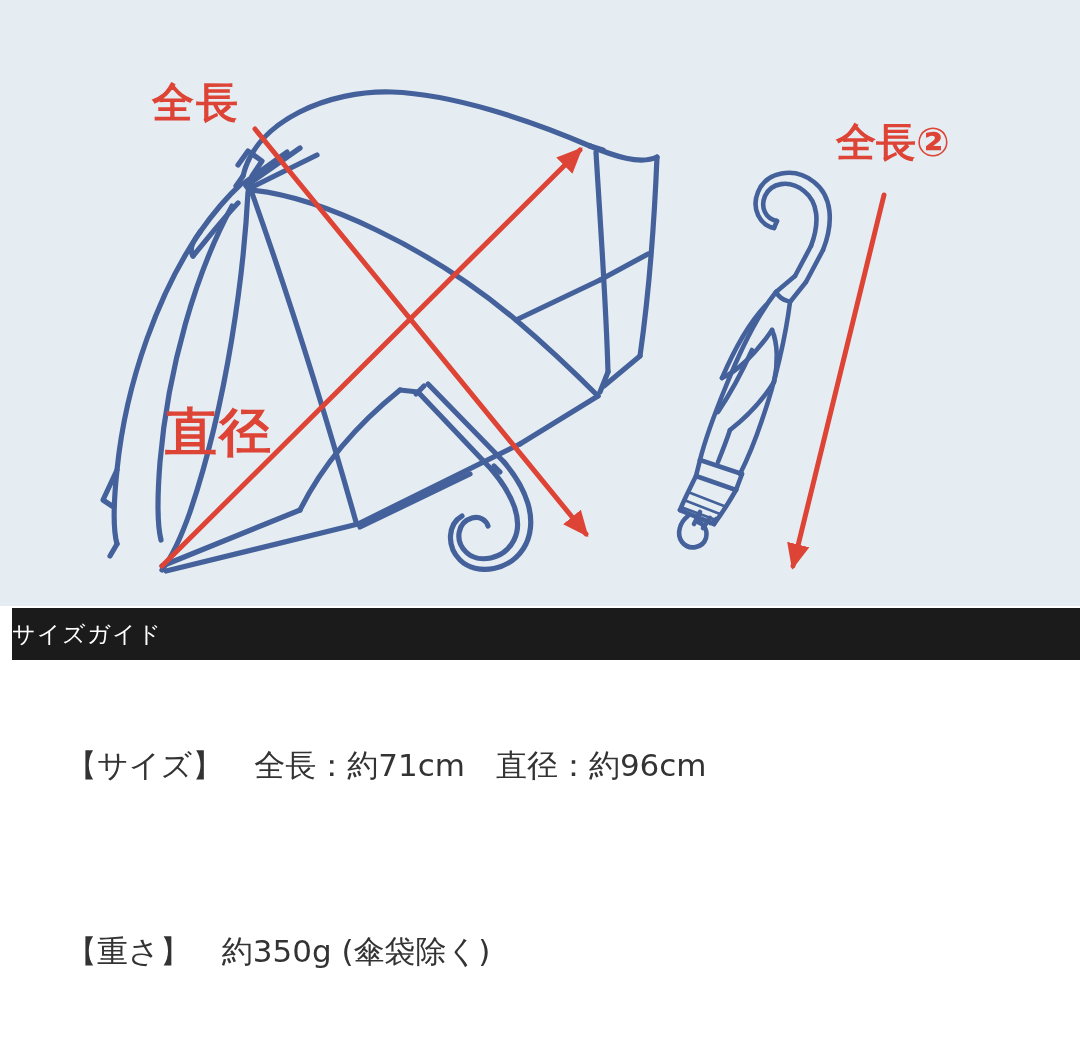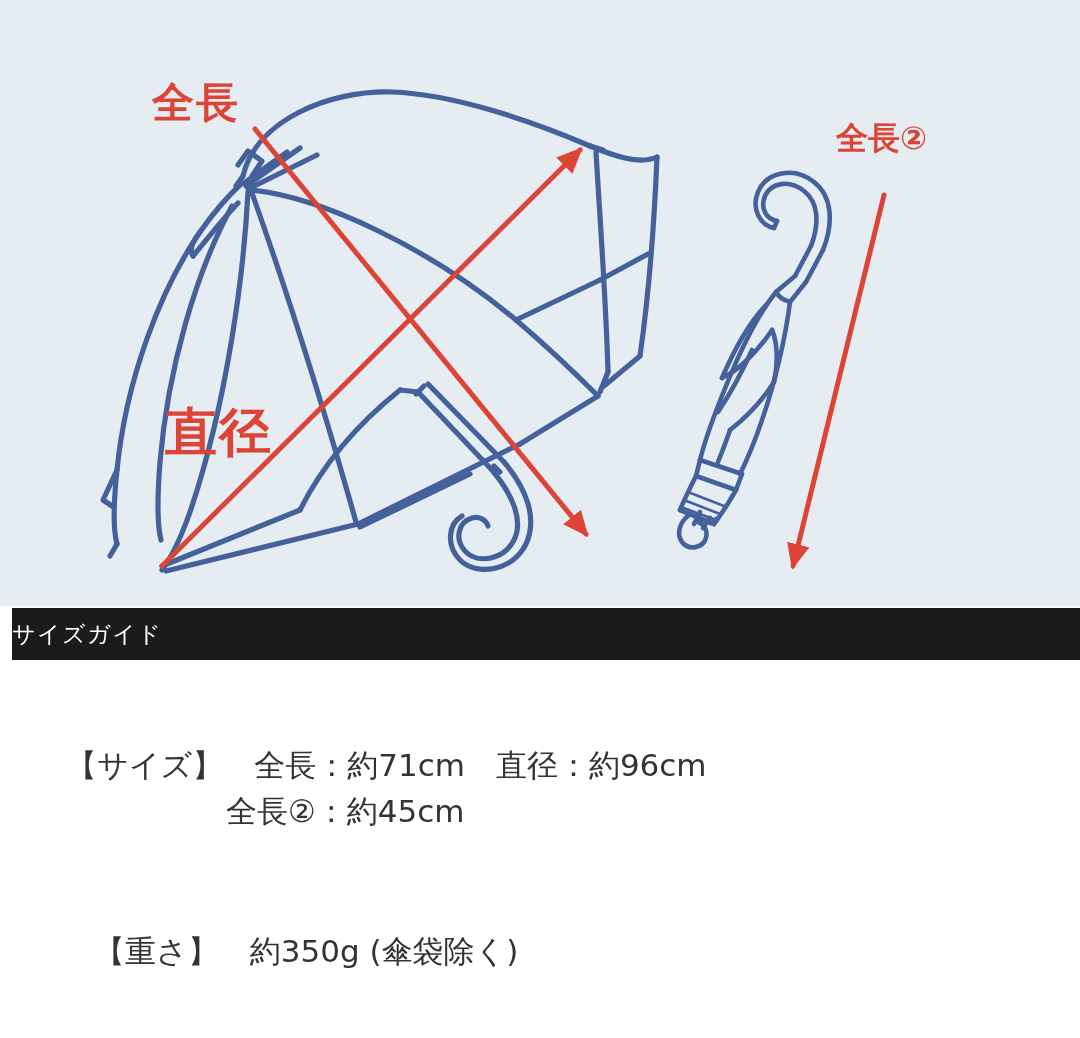--- a/index.html
+++ b/index.html
@@ -53,7 +53,7 @@
   }
   .label-zencho   { left: 152px; top: 82px;  font-size: 42px; }
   .label-chokkei  { left: 165px; top: 406px; font-size: 52px; }
-  .label-zencho2  { left: 836px; top: 122px; font-size: 32px; letter-spacing: 0px; }
+  .label-zencho2  { left: 836px; top: 122px; font-size: 40px; letter-spacing: 0px; }
 
   
   .banner {

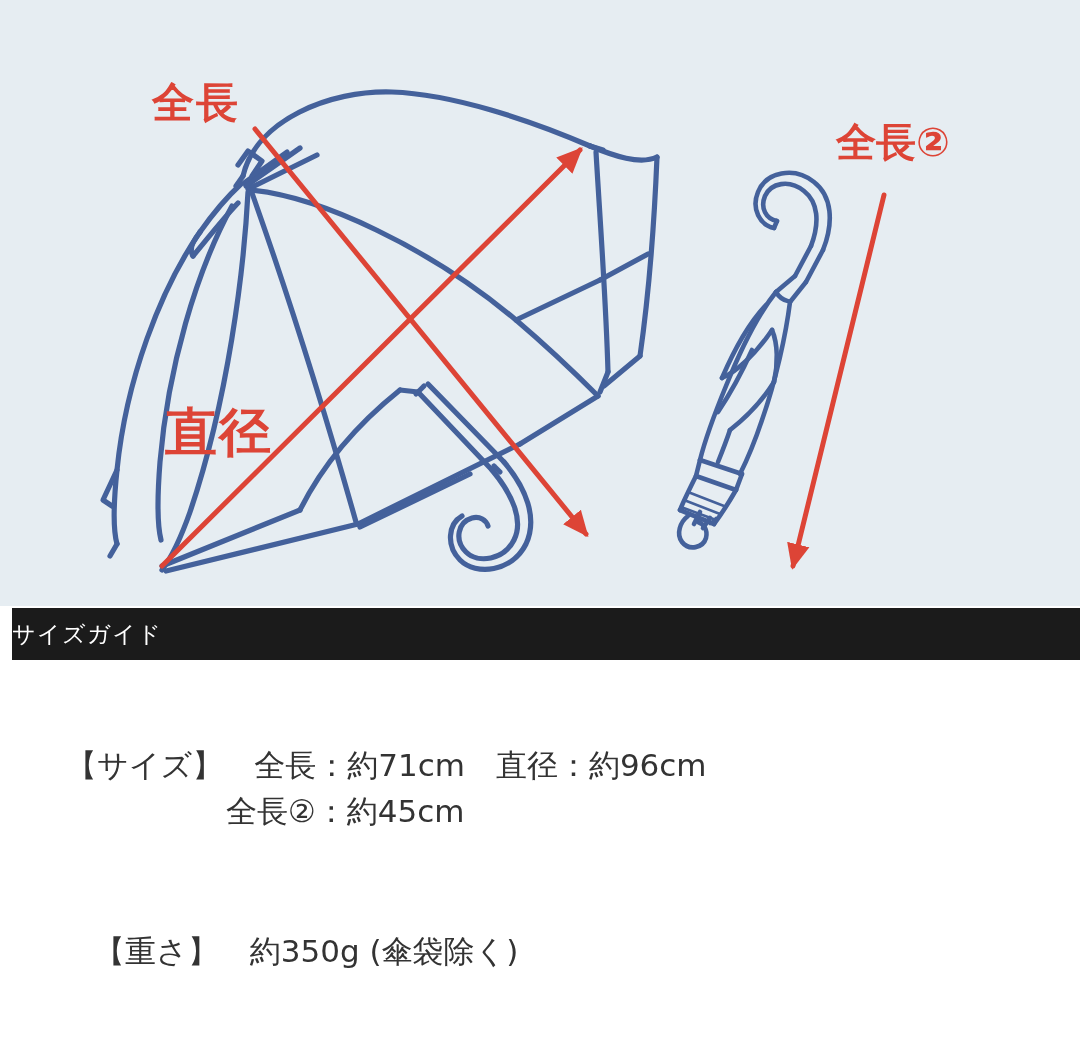--- a/index.html
+++ b/index.html
@@ -244,7 +244,6 @@
 
     <div class="spec-group spec-size">
       <span class="spec-line"><span>【サイズ】</span><span>　全長：約71cm　直径：約96cm</span></span>
-      <span class="spec-line spec-indent">全長②：約45cm</span>
     </div>
 
     <div class="spec-group spec-weight">

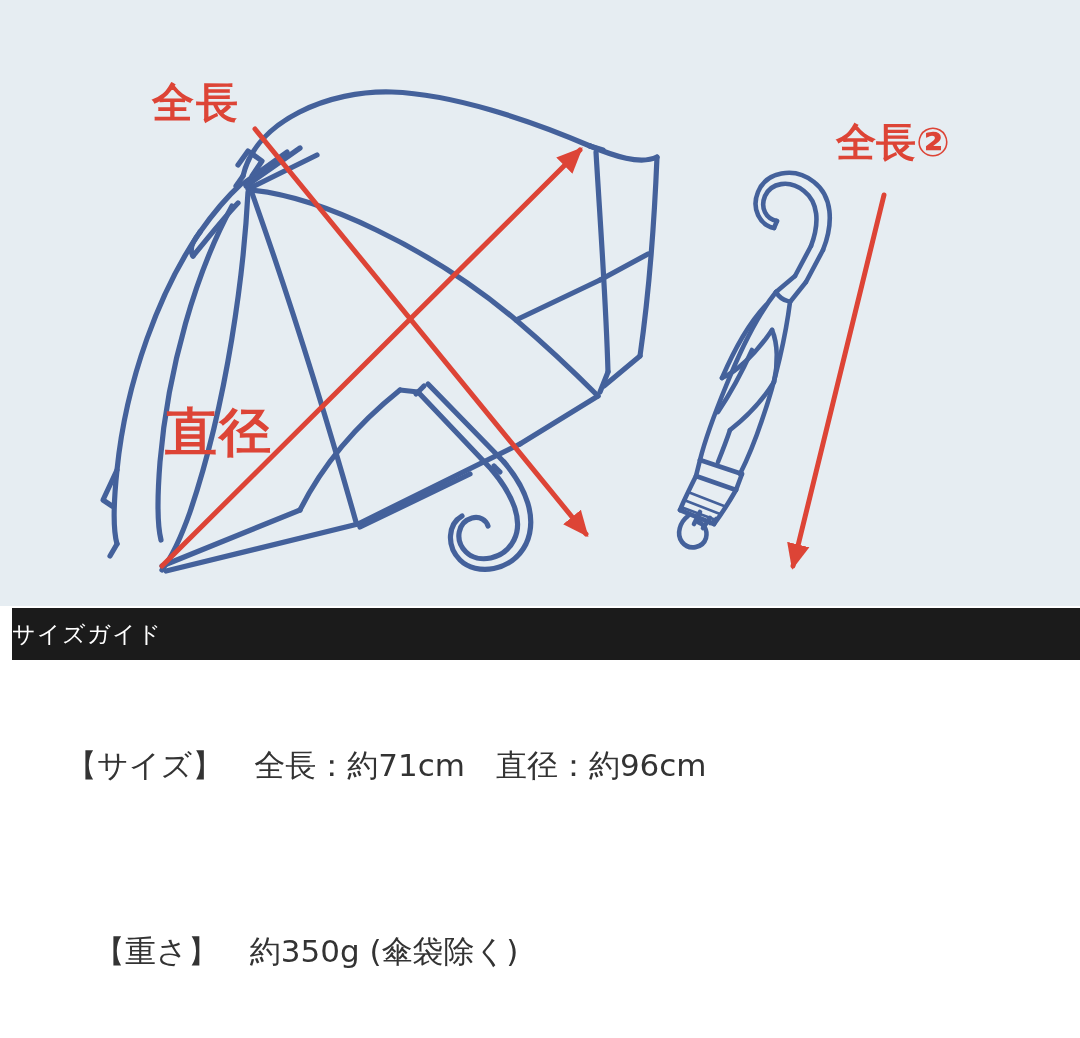--- a/index.html
+++ b/index.html
@@ -85,7 +85,7 @@
 
   .spec-group { position: absolute; }
   .spec-size   { left: 66px; top: 82px;  }
-  .spec-weight { left: 66px; top: 268px; margin-left: 28px; }
+  .spec-weight { left: 66px; top: 268px; }
 
   .spec-line {
     display: block;

